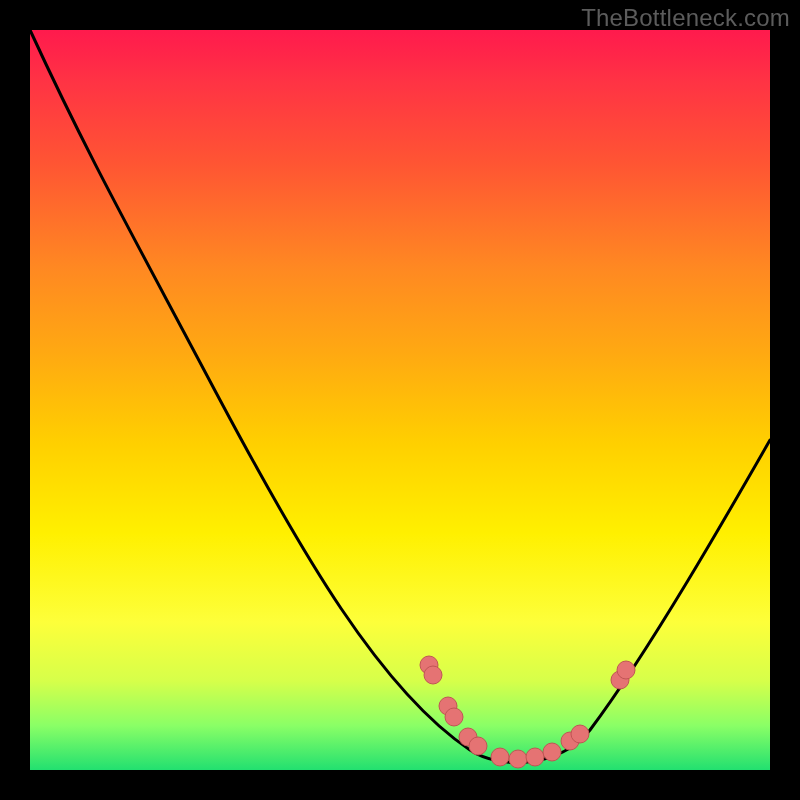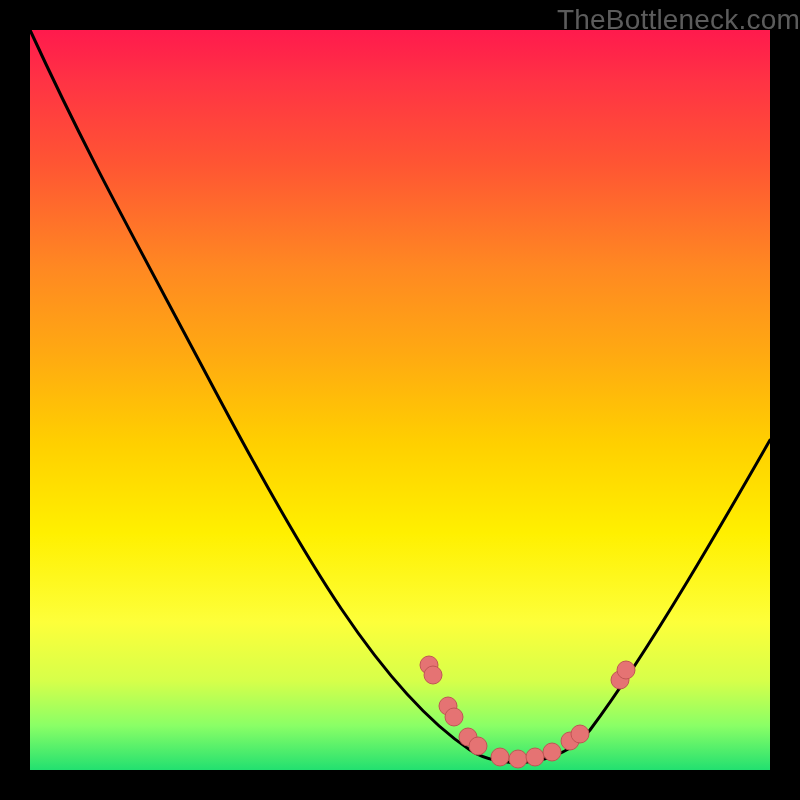--- a/index.html
+++ b/index.html
@@ -33,8 +33,8 @@
   .watermark {
     position: absolute;
     top: 4px;
-    right: 0;
-    font-size: 28px;
+    right: 10px;
+    font-size: 24px;
     font-weight: 500;
     color: #5c5c5c;
     letter-spacing: 0.2px;

